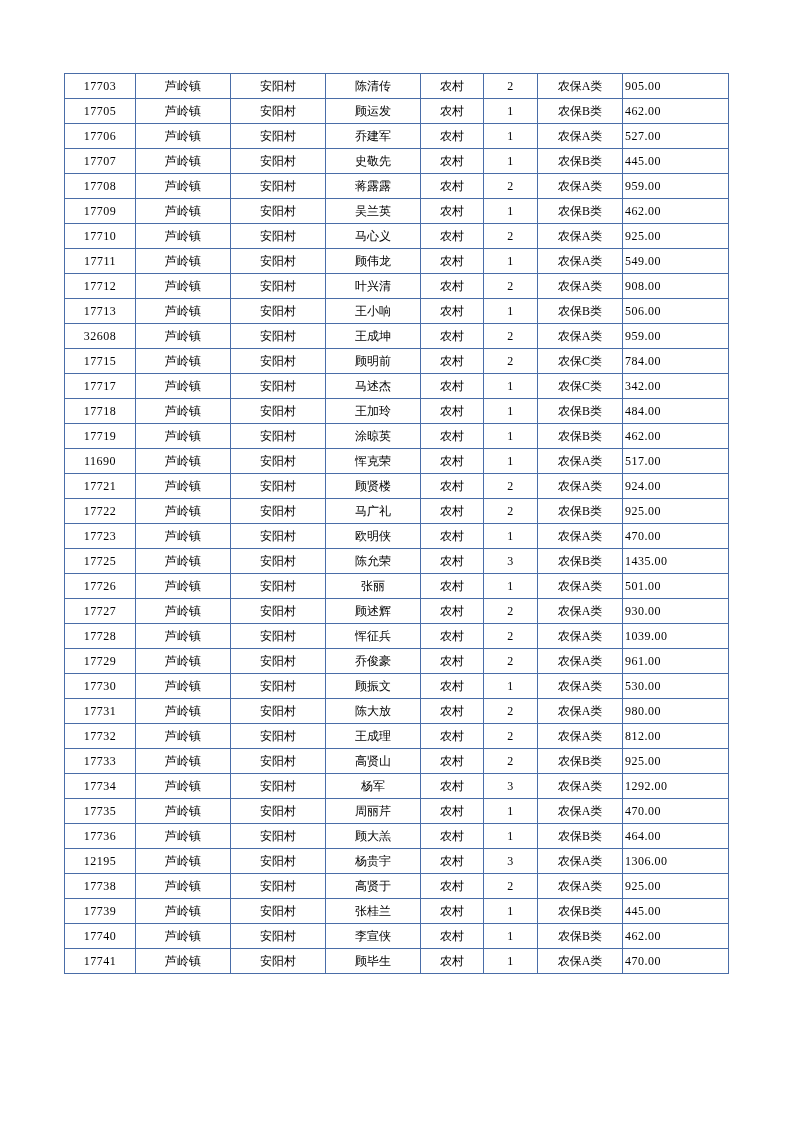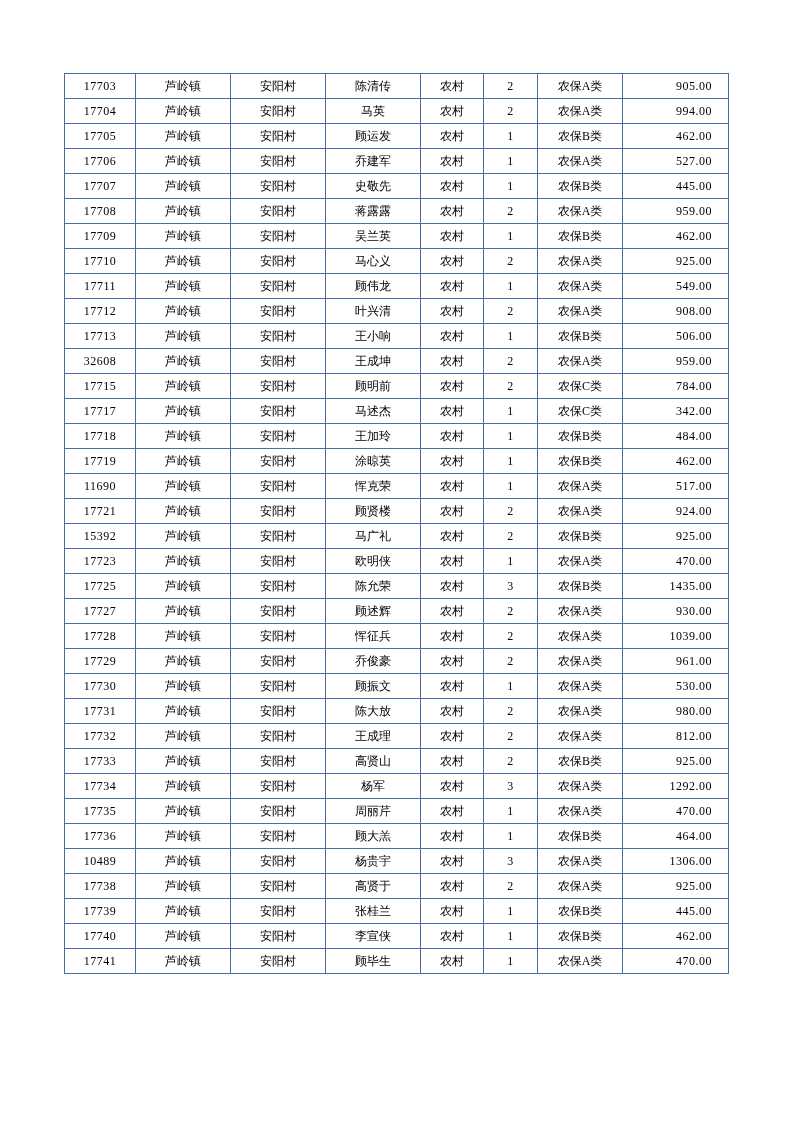--- a/index.html
+++ b/index.html
@@ -45,7 +45,7 @@
   col.c6 { width: 85px; }
   col.c7 { width: 106px; }
   table.data-table td.col-7 {
-    text-align: right;
+    text-align: left;
     padding-right: 16px;
   }
   table.data-table td.col-0,

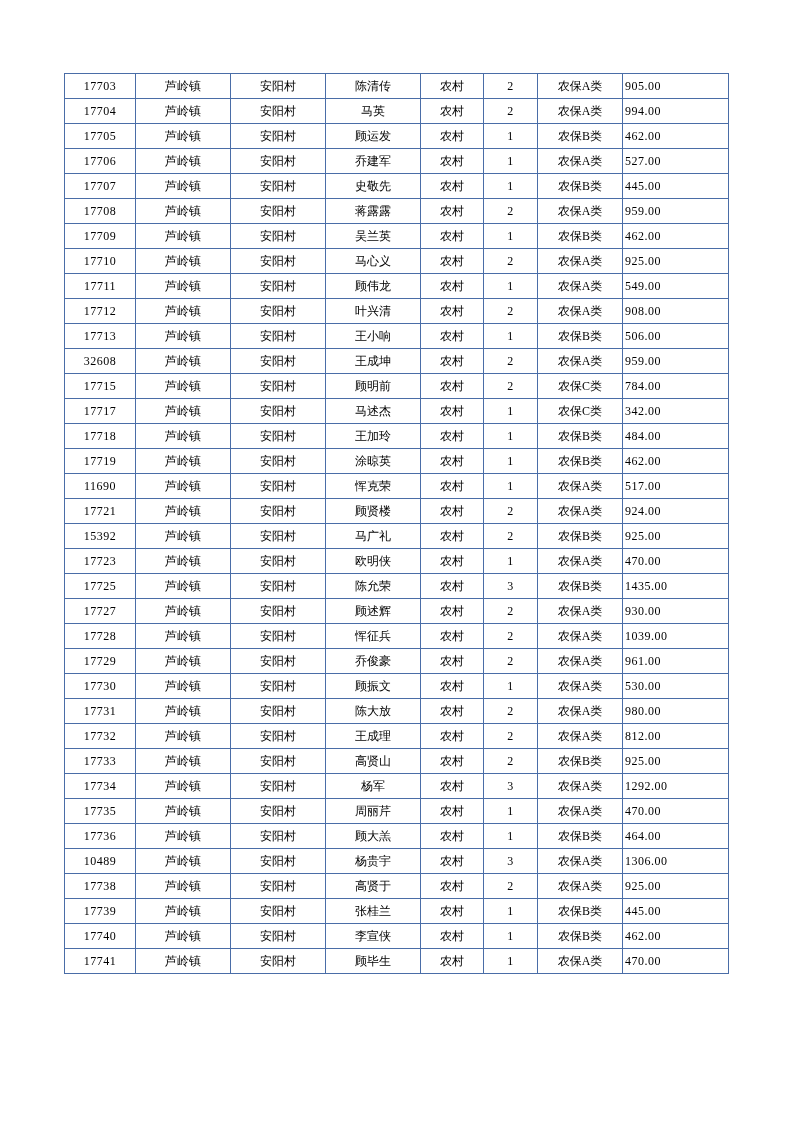--- a/index.html
+++ b/index.html
@@ -82,16 +82,6 @@
           <td class="col-7">905.00</td>
         </tr>
         <tr>
-          <td class="col-0">17704</td>
-          <td class="col-1">芦岭镇</td>
-          <td class="col-2">安阳村</td>
-          <td class="col-3">马英</td>
-          <td class="col-4">农村</td>
-          <td class="col-5">2</td>
-          <td class="col-6">农保A类</td>
-          <td class="col-7">994.00</td>
-        </tr>
-        <tr>
           <td class="col-0">17705</td>
           <td class="col-1">芦岭镇</td>
           <td class="col-2">安阳村</td>

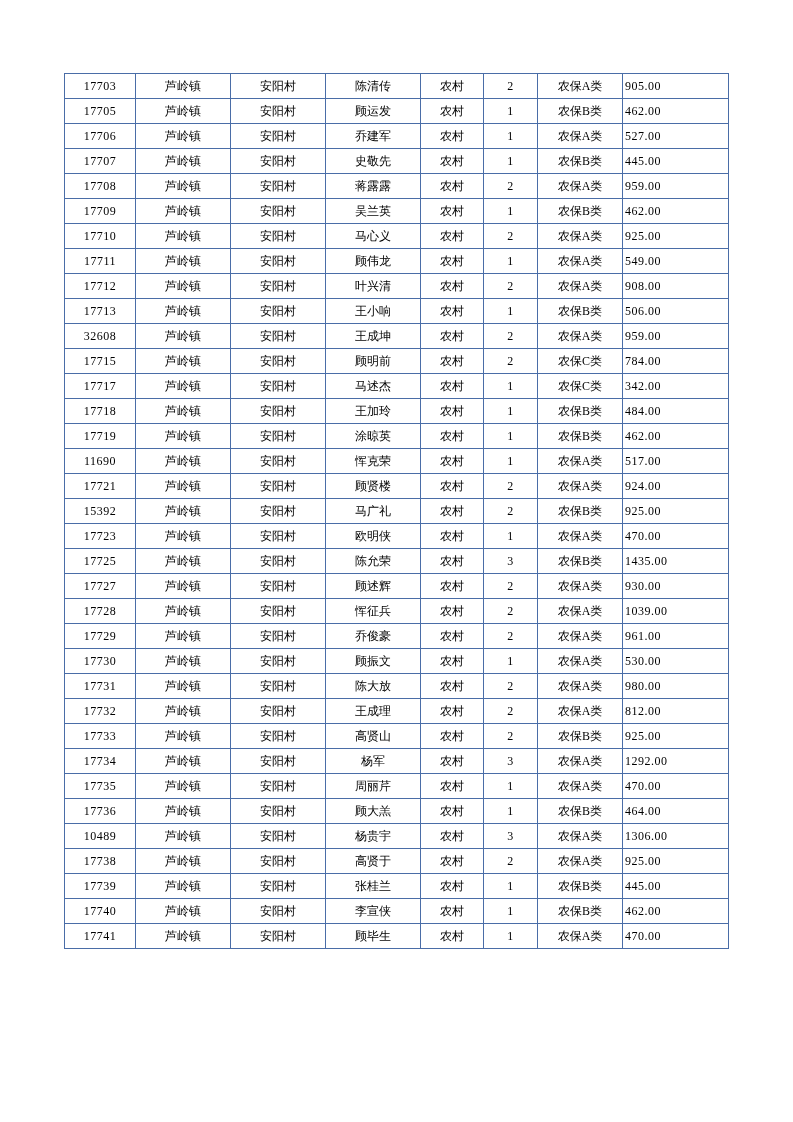--- a/index.html
+++ b/index.html
@@ -242,7 +242,7 @@
           <td class="col-7">924.00</td>
         </tr>
         <tr>
-          <td class="col-0">15392</td>
+          <td class="col-0">17722</td>
           <td class="col-1">芦岭镇</td>
           <td class="col-2">安阳村</td>
           <td class="col-3">马广礼</td>

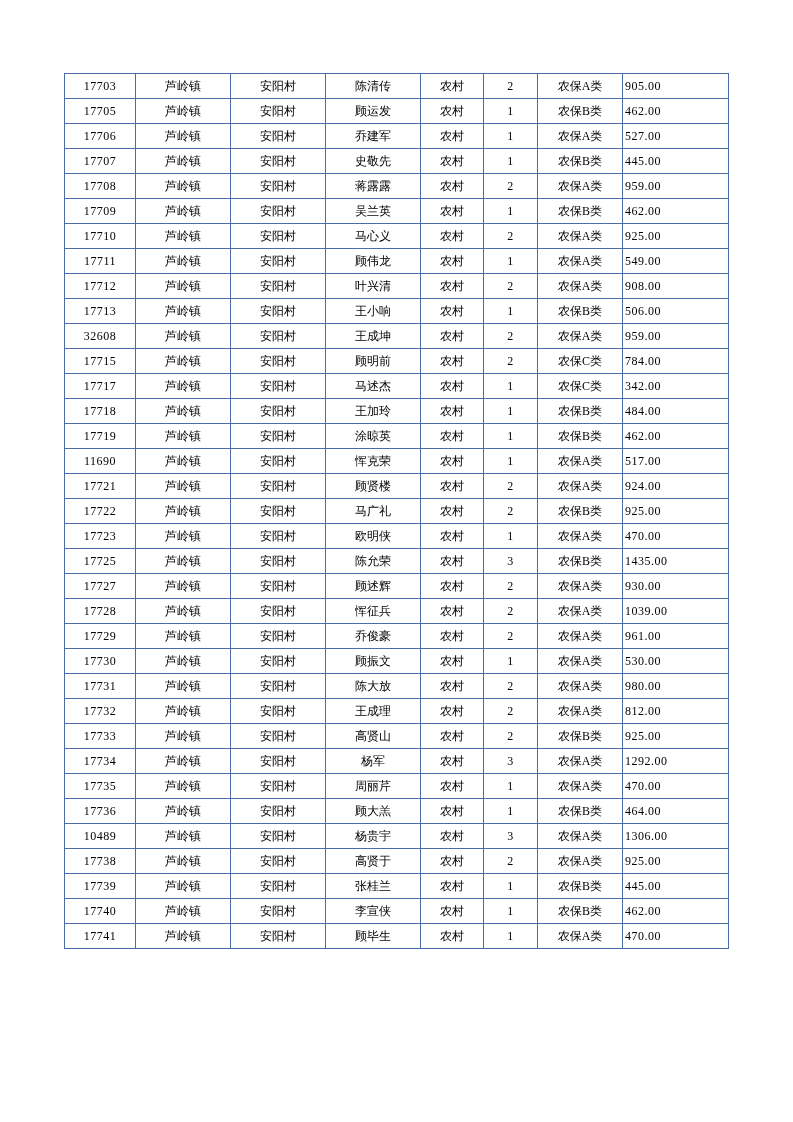--- a/index.html
+++ b/index.html
@@ -272,6 +272,16 @@
           <td class="col-7">1435.00</td>
         </tr>
         <tr>
+          <td class="col-0">17726</td>
+          <td class="col-1">芦岭镇</td>
+          <td class="col-2">安阳村</td>
+          <td class="col-3">张丽</td>
+          <td class="col-4">农村</td>
+          <td class="col-5">1</td>
+          <td class="col-6">农保A类</td>
+          <td class="col-7">501.00</td>
+        </tr>
+        <tr>
           <td class="col-0">17727</td>
           <td class="col-1">芦岭镇</td>
           <td class="col-2">安阳村</td>

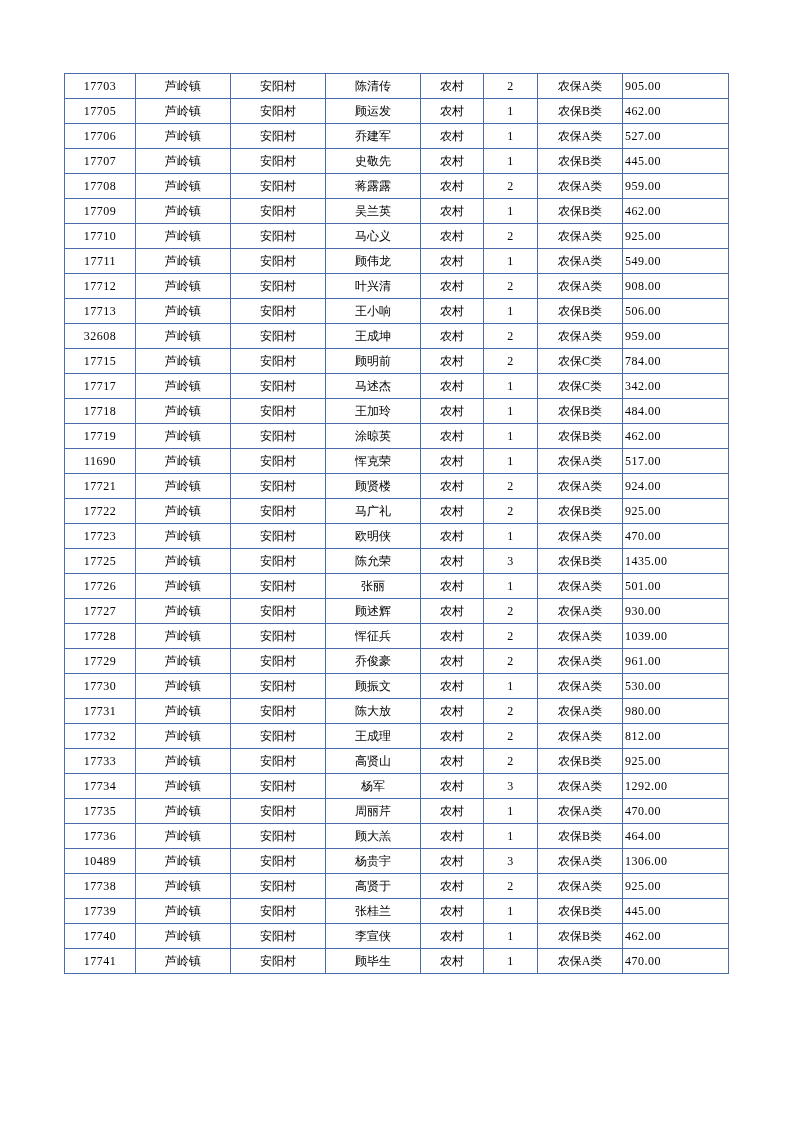--- a/index.html
+++ b/index.html
@@ -382,7 +382,7 @@
           <td class="col-7">464.00</td>
         </tr>
         <tr>
-          <td class="col-0">10489</td>
+          <td class="col-0">12195</td>
           <td class="col-1">芦岭镇</td>
           <td class="col-2">安阳村</td>
           <td class="col-3">杨贵宇</td>

